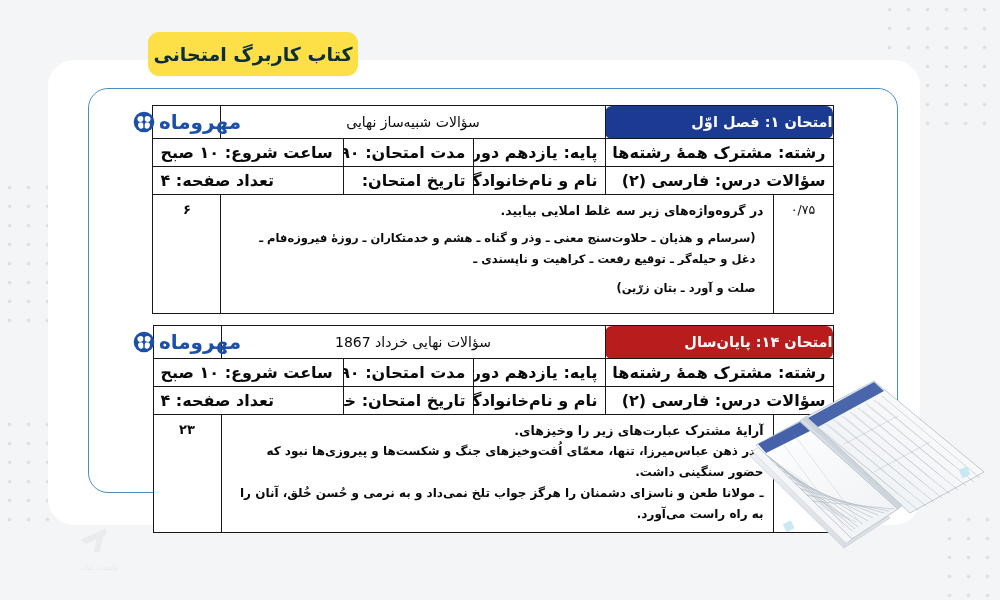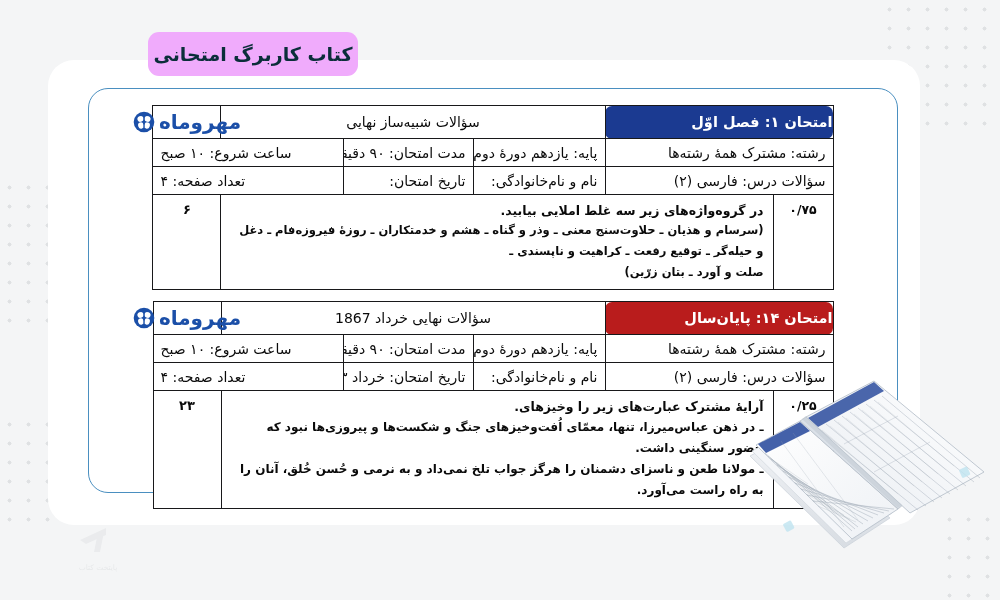--- a/index.html
+++ b/index.html
@@ -34,7 +34,7 @@
     top: 32px;
     width: 210px;
     height: 44px;
-    background: #f0abfc;
+    background: #fde047;
     border-radius: 11px;
     display: flex;
     align-items: center;

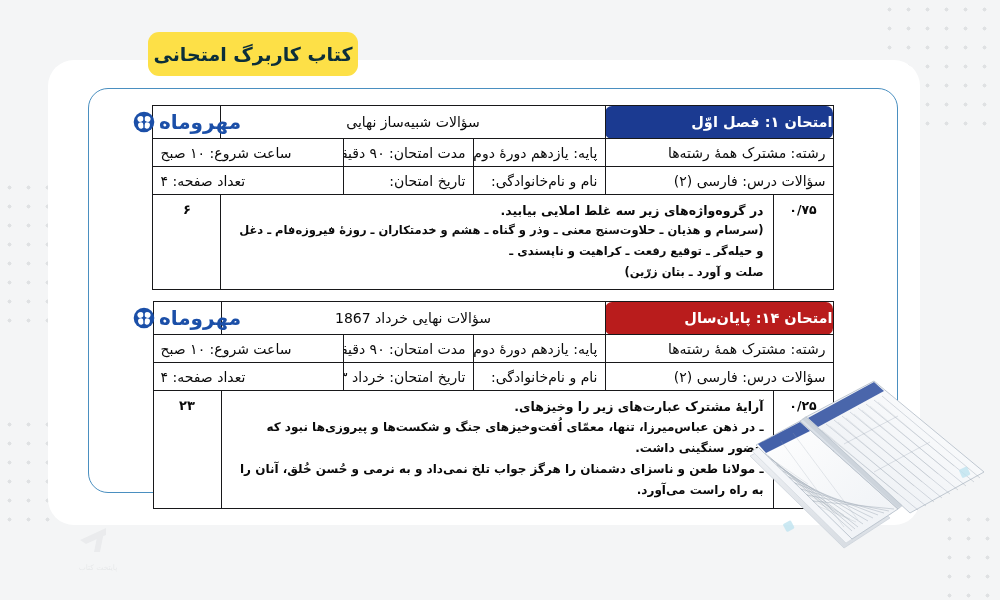--- a/index.html
+++ b/index.html
@@ -137,8 +137,8 @@
   
   .info-cell {
     height: 27px;
-    font-size: 14px;
-    font-weight: normal;
+    font-size: 16px;
+    font-weight: bold;
     padding: 0 7px !important;
     letter-spacing: -0.25px;
     white-space: nowrap;

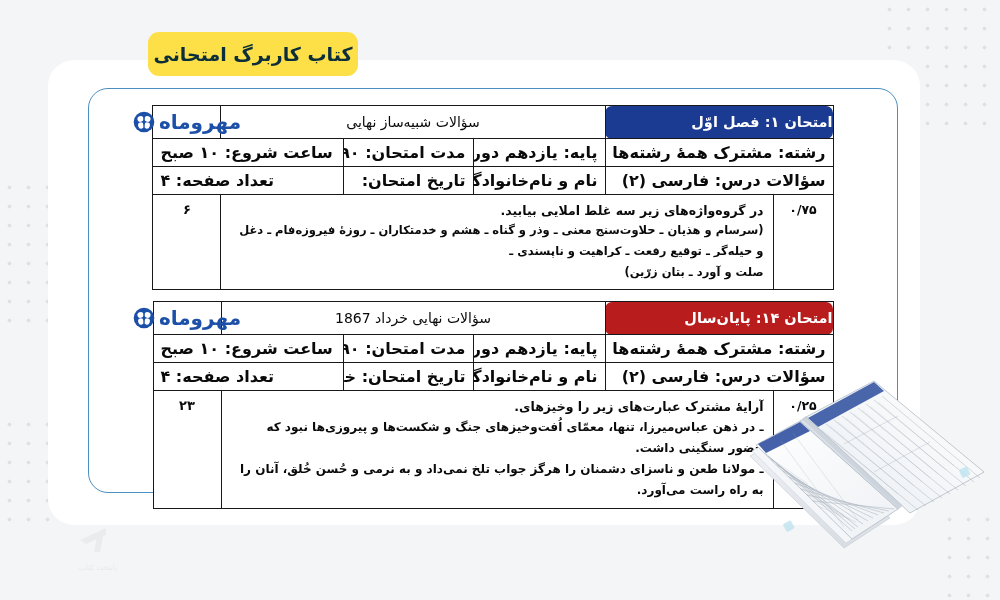--- a/index.html
+++ b/index.html
@@ -158,7 +158,7 @@
   .q-score {
     text-align: center;
     font-size: 12.5px;
-    font-weight: bold;
+    font-weight: normal;
     vertical-align: top !important;
     padding-top: 7px !important;
   }

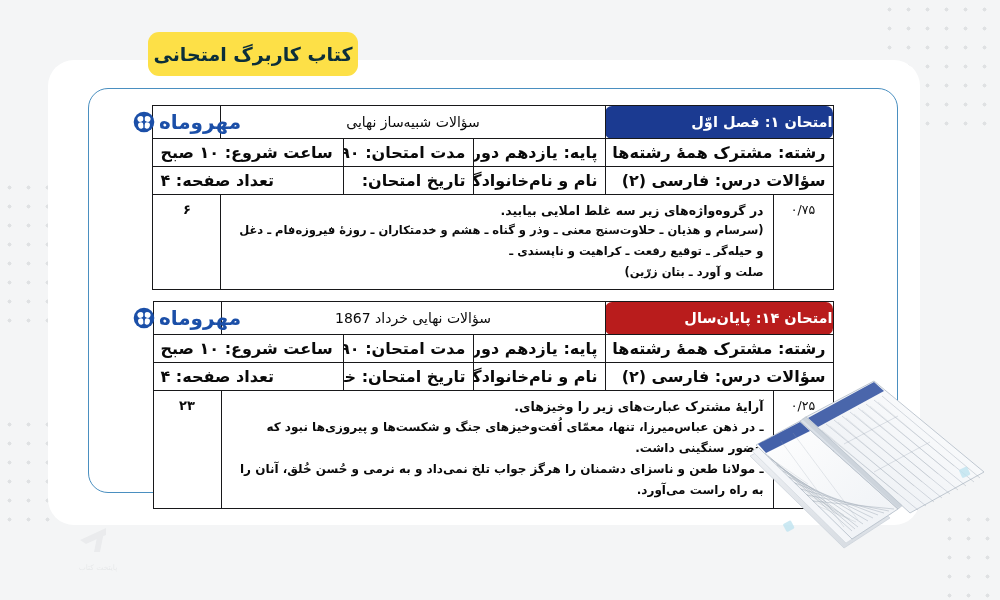--- a/index.html
+++ b/index.html
@@ -187,7 +187,7 @@
     font-weight: bold;
     letter-spacing: -0.35px;
     line-height: 1.8;
-    margin: 0;
+    margin: 8px;
     text-align: right;
   }
 

